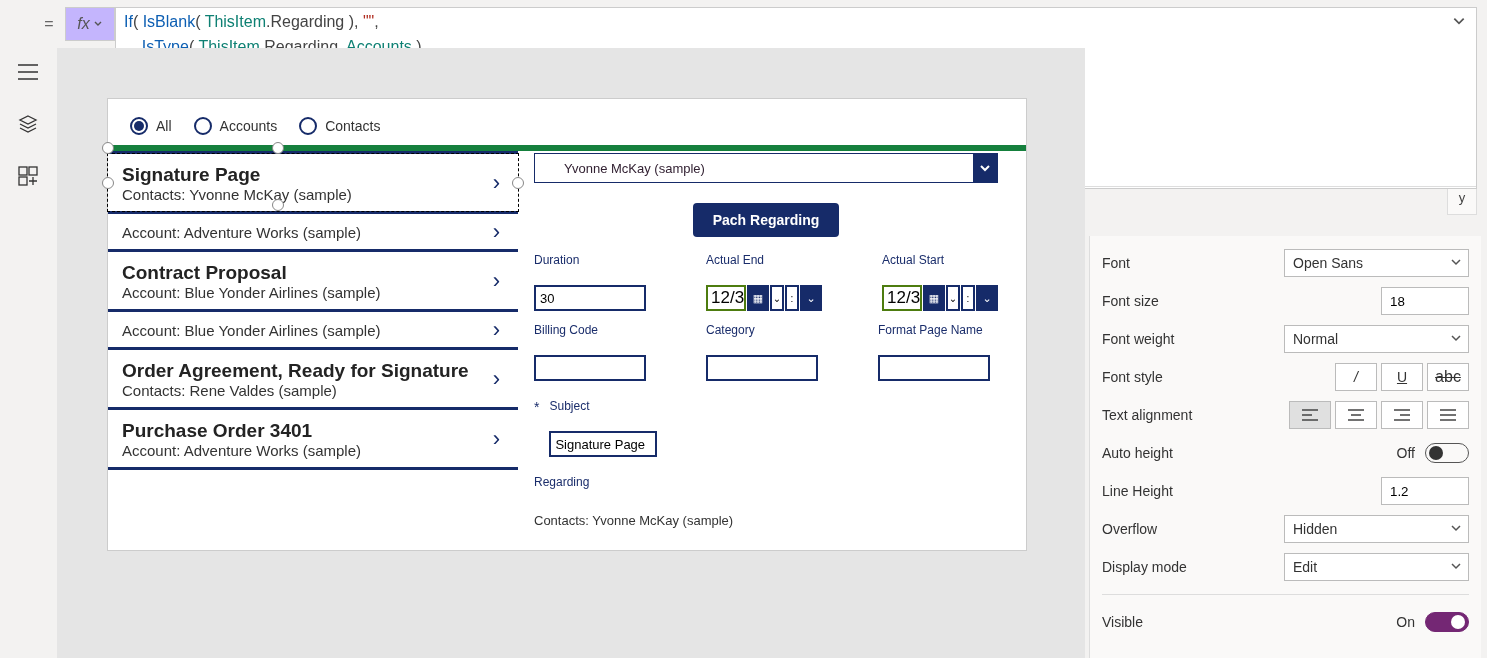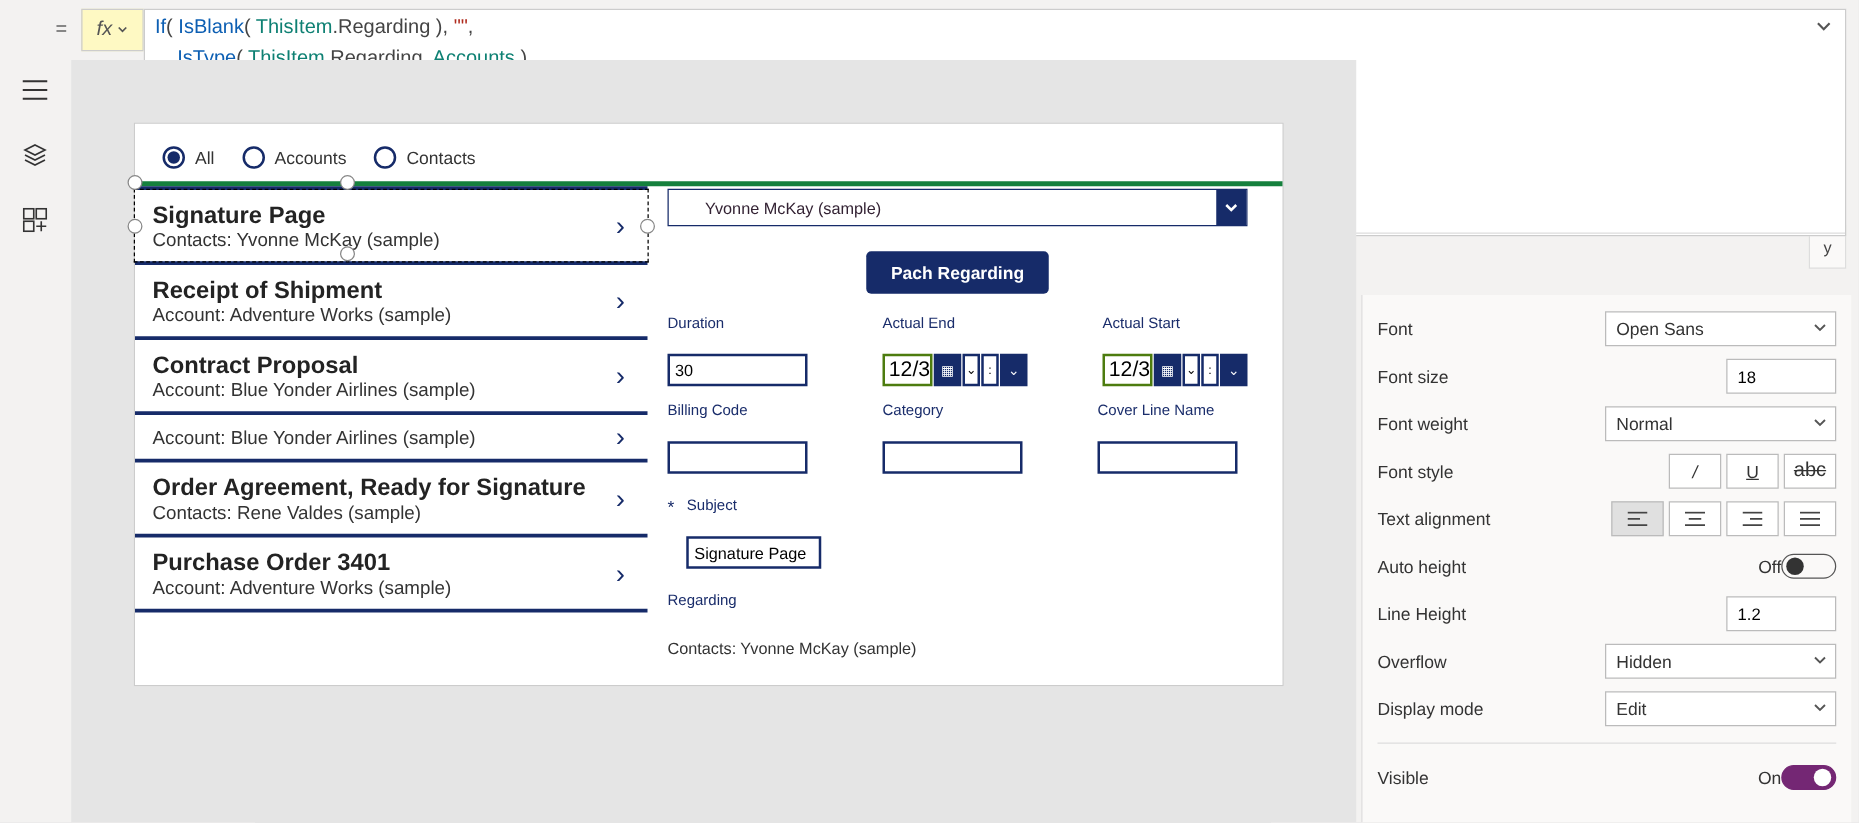--- a/index.html
+++ b/index.html
@@ -10,7 +10,7 @@
 .prop-select { width: 240px; height: 34px; border: 1px solid #ccc; background: #fff; display: flex; align-items: center; padding: 0 12px; position: relative; }
 .prop-select .chev { position: absolute; right: 10px; }
 .eq { width: 32px; text-align: center; line-height: 34px; color: #666; }
-.fx-box { width: 50px; height: 34px; border: 1px solid #ccc; background: #fef9c3; display: flex; align-items: center; justify-content: center; gap: 3px; font-style: italic; color: #555; }
+.fx-box { width: 50px; height: 34px; border: 1px solid #ccc; background: #c4b5fd; display: flex; align-items: center; justify-content: center; gap: 3px; font-style: italic; color: #555; }
 .formula-outer { flex: 1; border: 1px solid #ccc; background: #fff; display: flex; flex-direction: column; position: relative; }
 .formula-code { font-family: "Consolas","Courier New", monospace; font-size: 16px; padding: 2px 8px; line-height: 1.55; white-space: pre; }
 .tk-fn { color: #0d5fb3; }

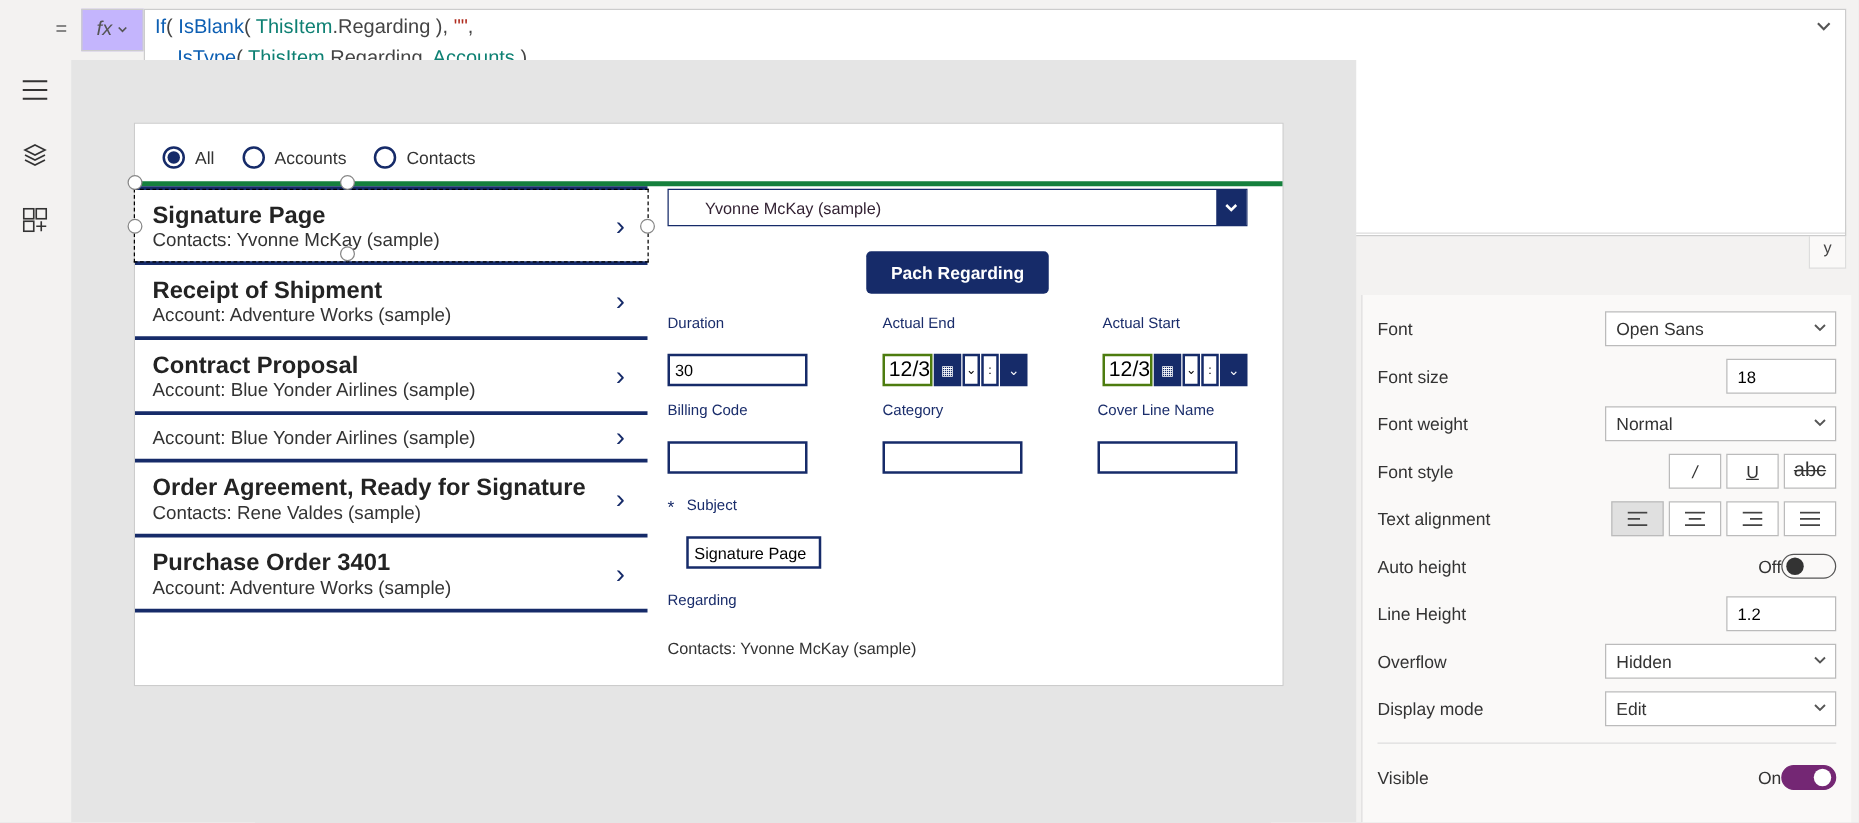--- a/index.html
+++ b/index.html
@@ -33,7 +33,7 @@
 .canvas { position: absolute; left: 57px; top: 48px; right: 402px; bottom: 0; background: #e5e5e5; overflow:hidden; }
 .app-frame { position: absolute; left: 50px; top: 50px; width: 920px; background: #fff; border:1px solid #ccc; padding-bottom:12px; }
 
-.radio-row { display: flex; gap: 22px; padding: 18px 22px 10px; border-bottom:4px solid #15803d; font-size:14px; color:#333; }
+.radio-row { display: flex; gap: 22px; padding: 18px 22px 10px; border-bottom:6px solid #15803d; font-size:14px; color:#333; }
 .radio { width:18px;height:18px;border:2px solid #162b69;border-radius:50%; display:inline-flex;align-items:center;justify-content:center; }
 .radio.sel::after{content:"";width:10px;height:10px;background:#162b69;border-radius:50%;}
 .rwrap{display:flex;align-items:center;gap:8px;}

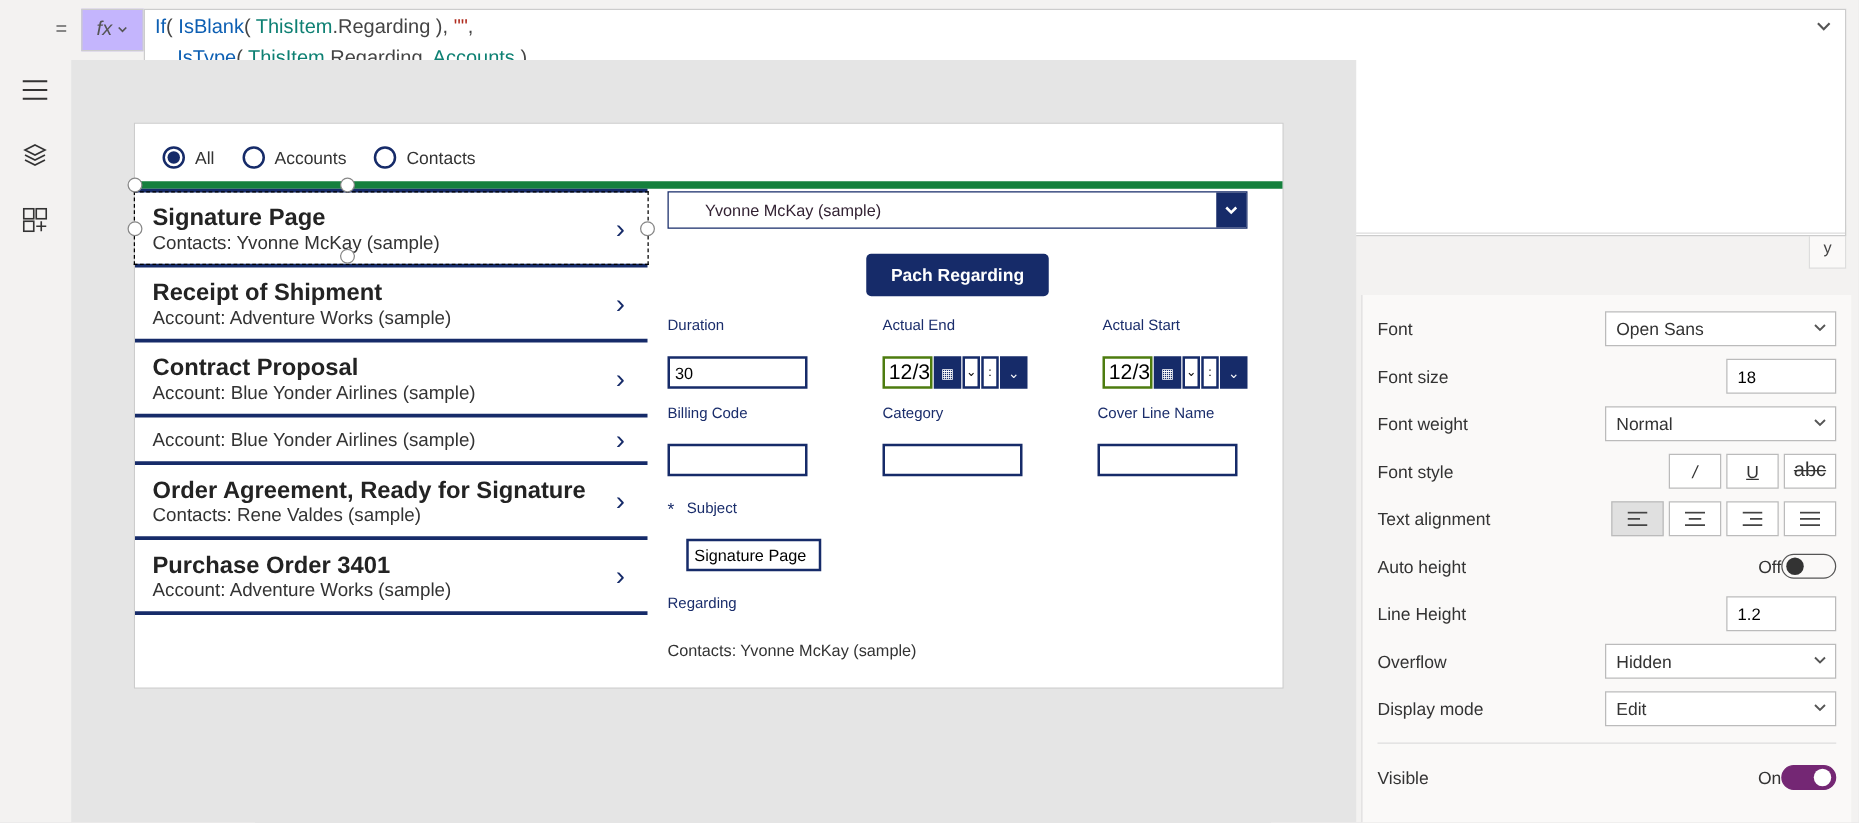--- a/index.html
+++ b/index.html
@@ -177,7 +177,6 @@
             </div>
           </div>
           <div class="list-item">
-            <div class="title">Receipt of Shipment</div>
             <div class="sub">Account: Adventure Works (sample)</div>
             <div class="arrow">›</div>
           </div>

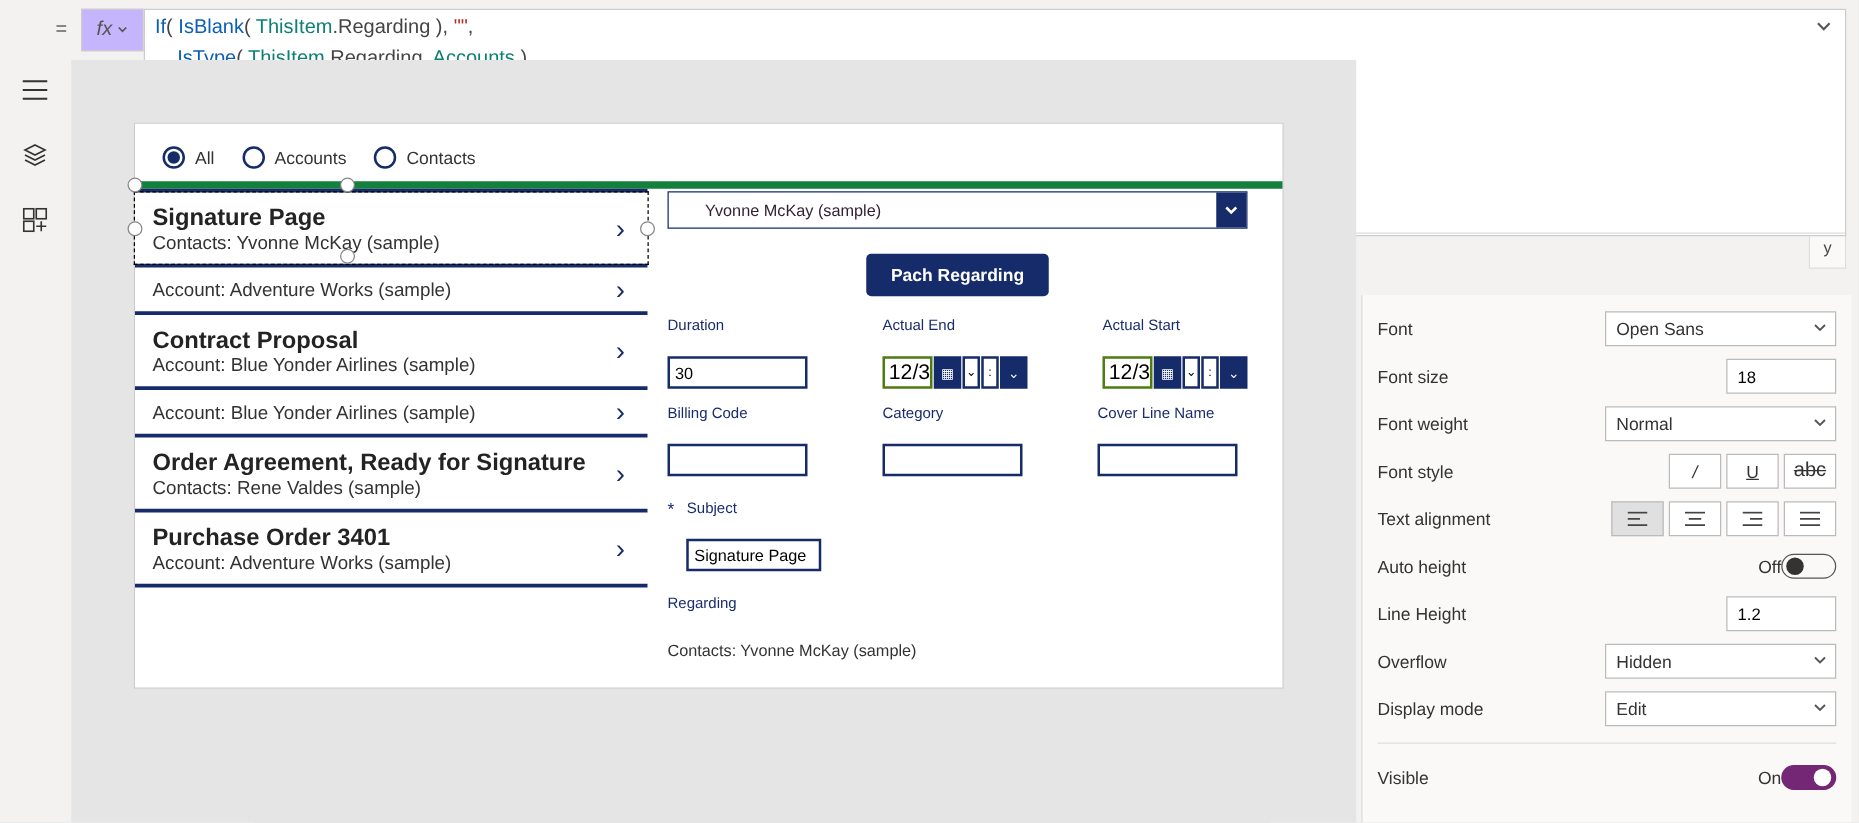--- a/index.html
+++ b/index.html
@@ -248,7 +248,7 @@
               <input class="finput" style="">
             </div>
           <div class="fgroup">
-              <span class="flabel">Cover Line Name</span>
+              <span class="flabel">Format Page Name</span>
               <input class="finput" style="">
             </div>
         </div>

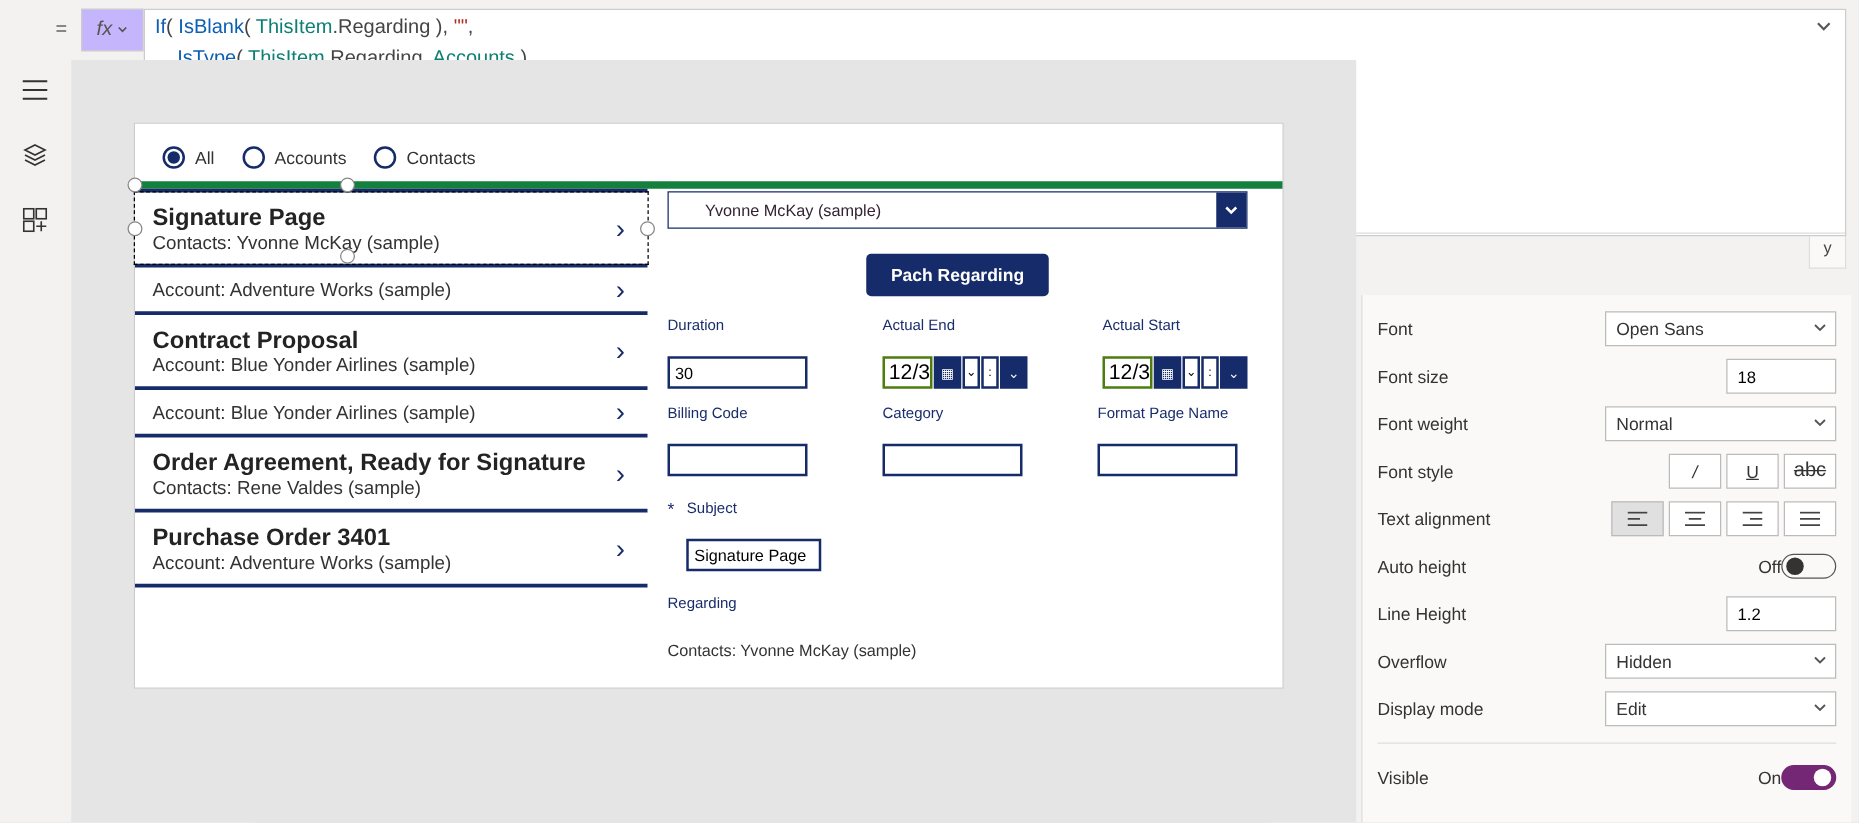--- a/index.html
+++ b/index.html
@@ -82,7 +82,7 @@
 .toggle.off .knob{left:3px;}
 .toggle.on{background:#742774;border-color:#742774;}
 .toggle.on .knob{right:3px;background:#fff;}
-.toggle-wrap{display:flex;align-items:center;font-size:14px;}
+.toggle-wrap{display:flex;align-items:center;gap:10px;font-size:14px;}
 hr.div{border:none;border-top:1px solid #ddd;margin:8px 0;}
 .chev-svg{width:12px;height:12px;}
 </style>

